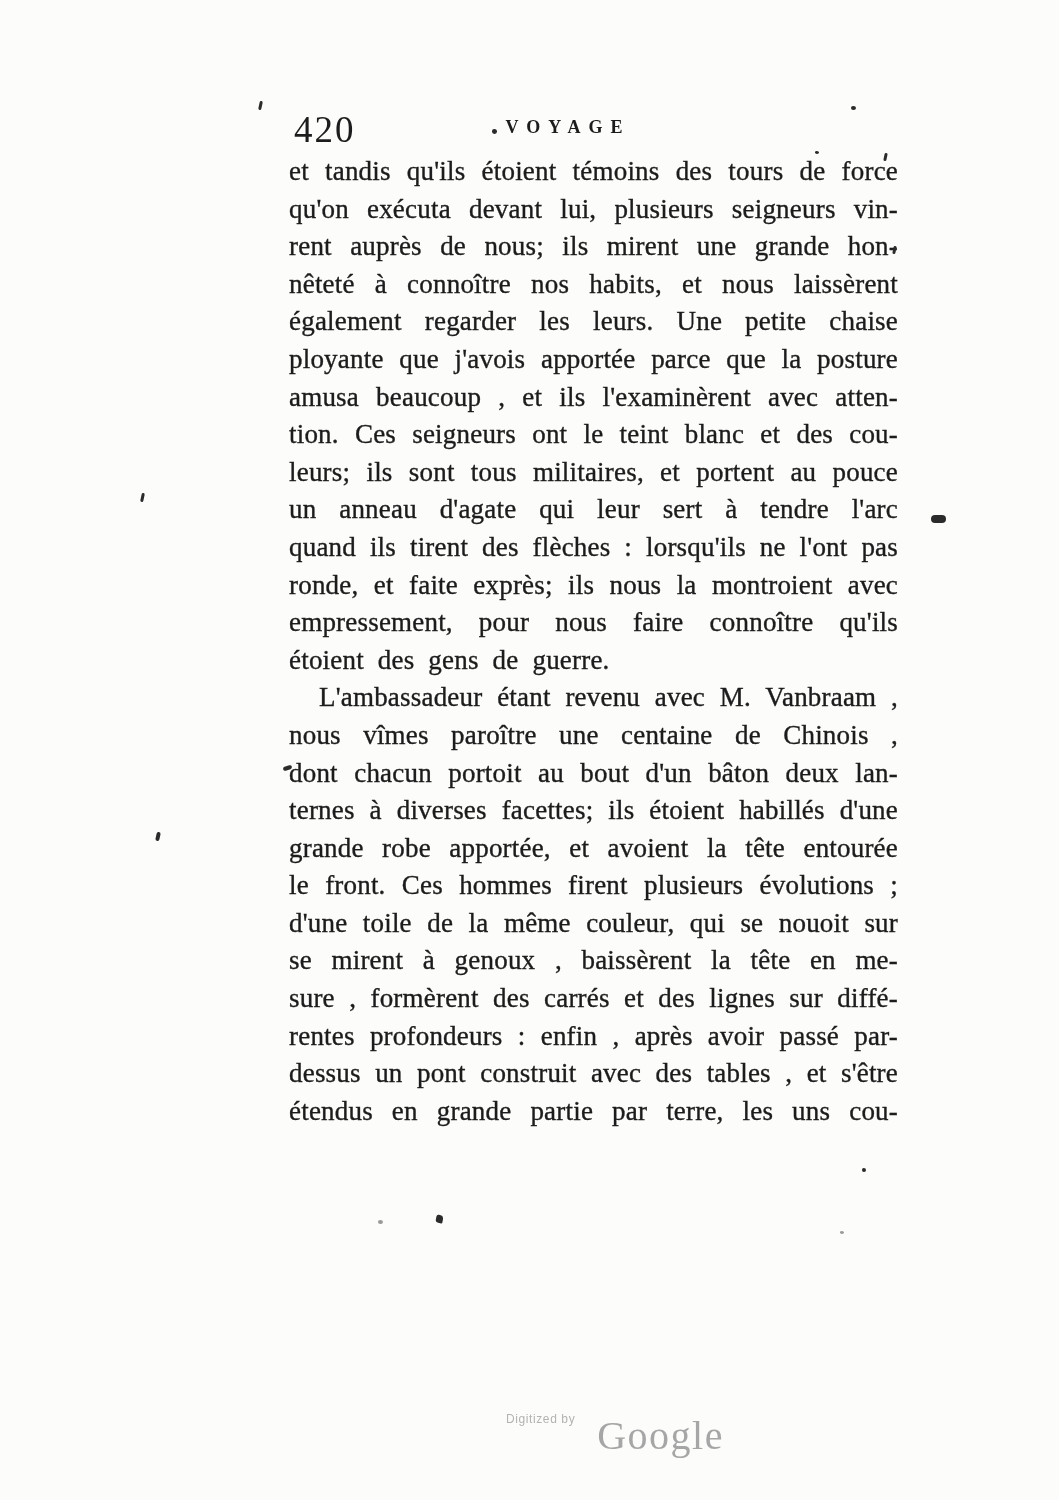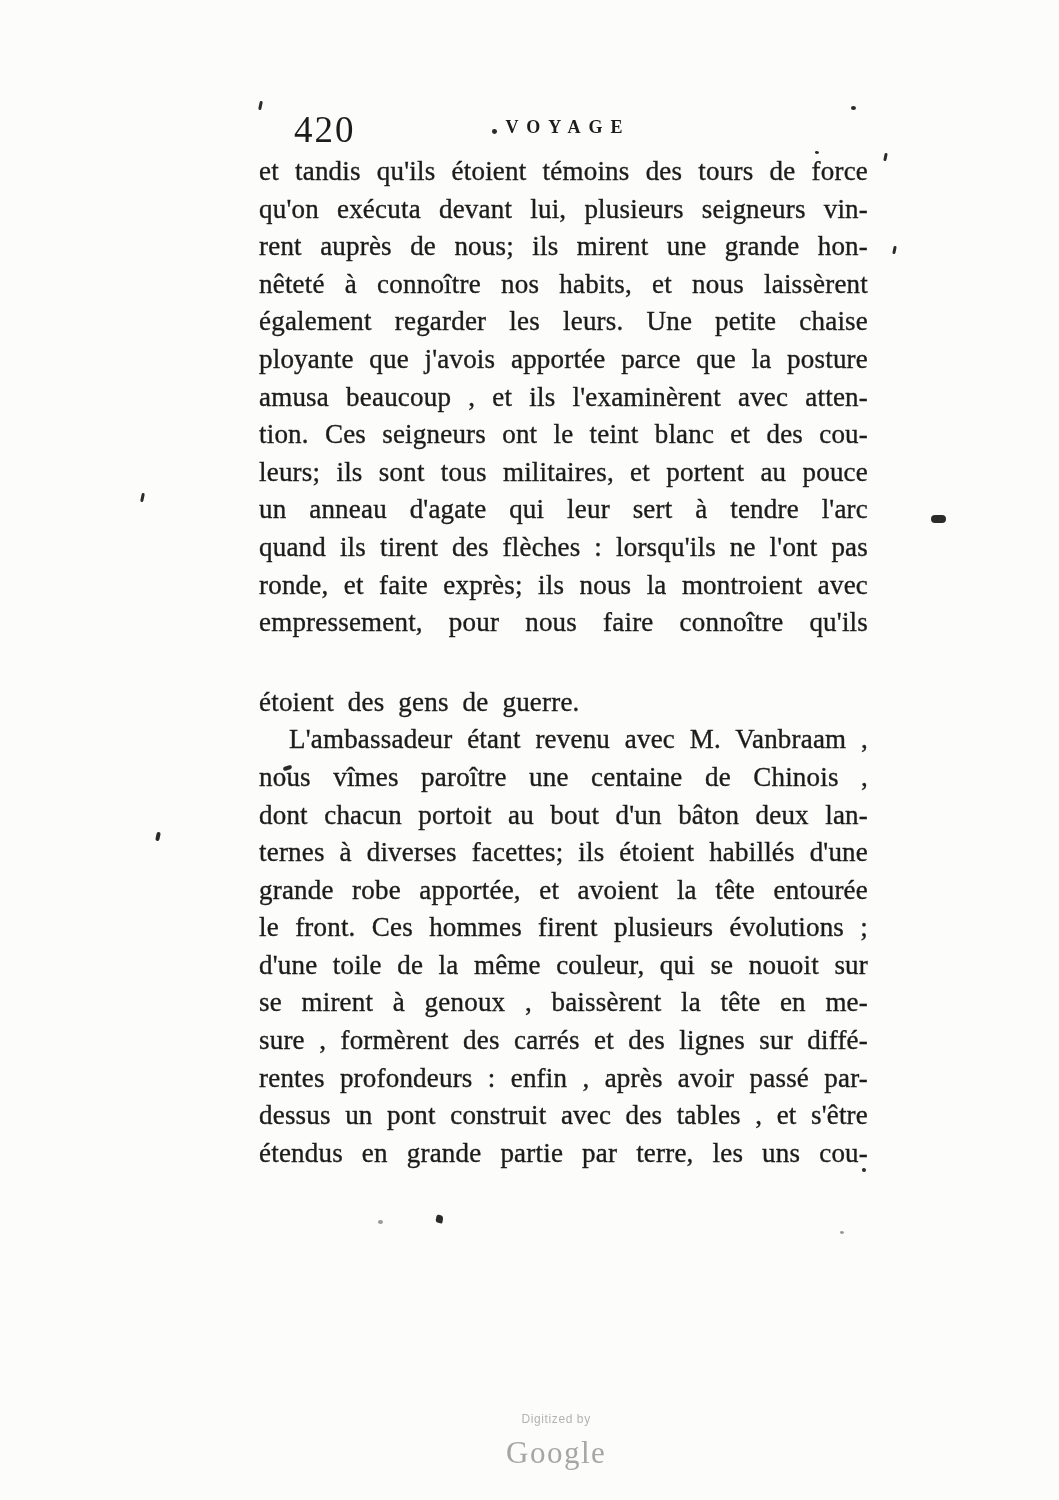--- a/index.html
+++ b/index.html
@@ -33,7 +33,7 @@
 
   
   .text-block{
-    position:absolute;left:259px;top:153px;width:609px;
+    position:absolute;left:289px;top:153px;width:609px;
   }
   .line{
     font-size:27px;line-height:37.6px;color:var(--ink);

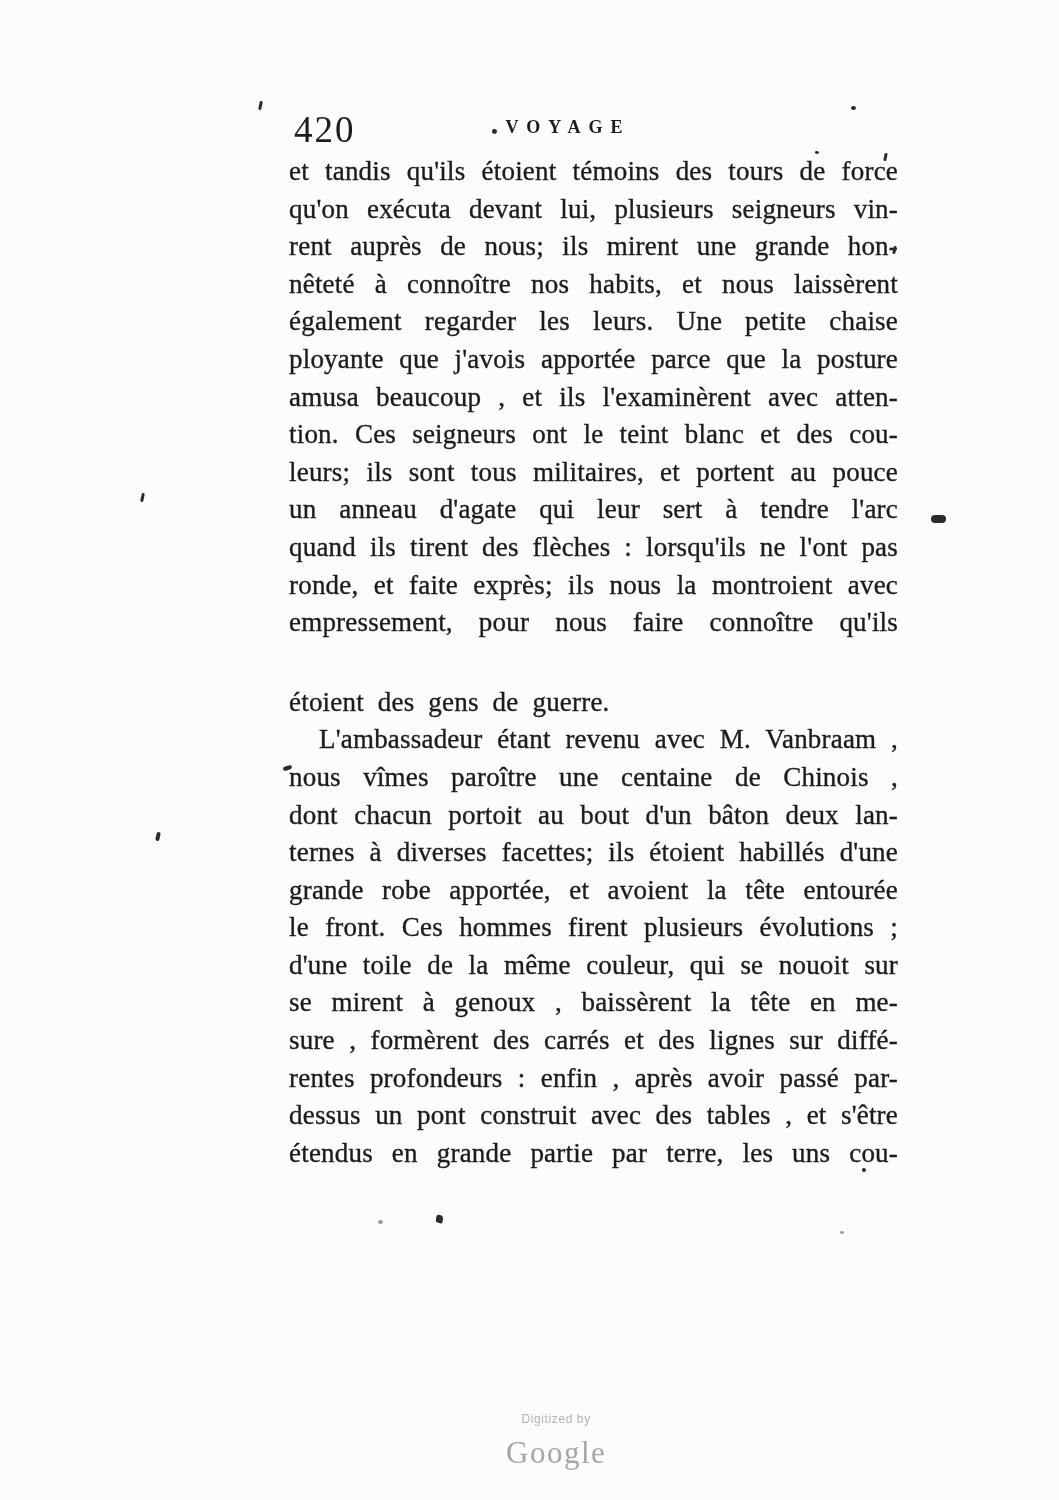--- a/index.html
+++ b/index.html
@@ -42,7 +42,7 @@
     -webkit-text-stroke:0.35px var(--ink);
     white-space:normal;
   }
-  .line.flush{text-align:left;text-align-last:left;margin-top:42px;}
+  .line.flush{text-align:left;text-align-last:left;}
   .line.wide{word-spacing:7px;}
   .line.indent{text-indent:30px;}
 

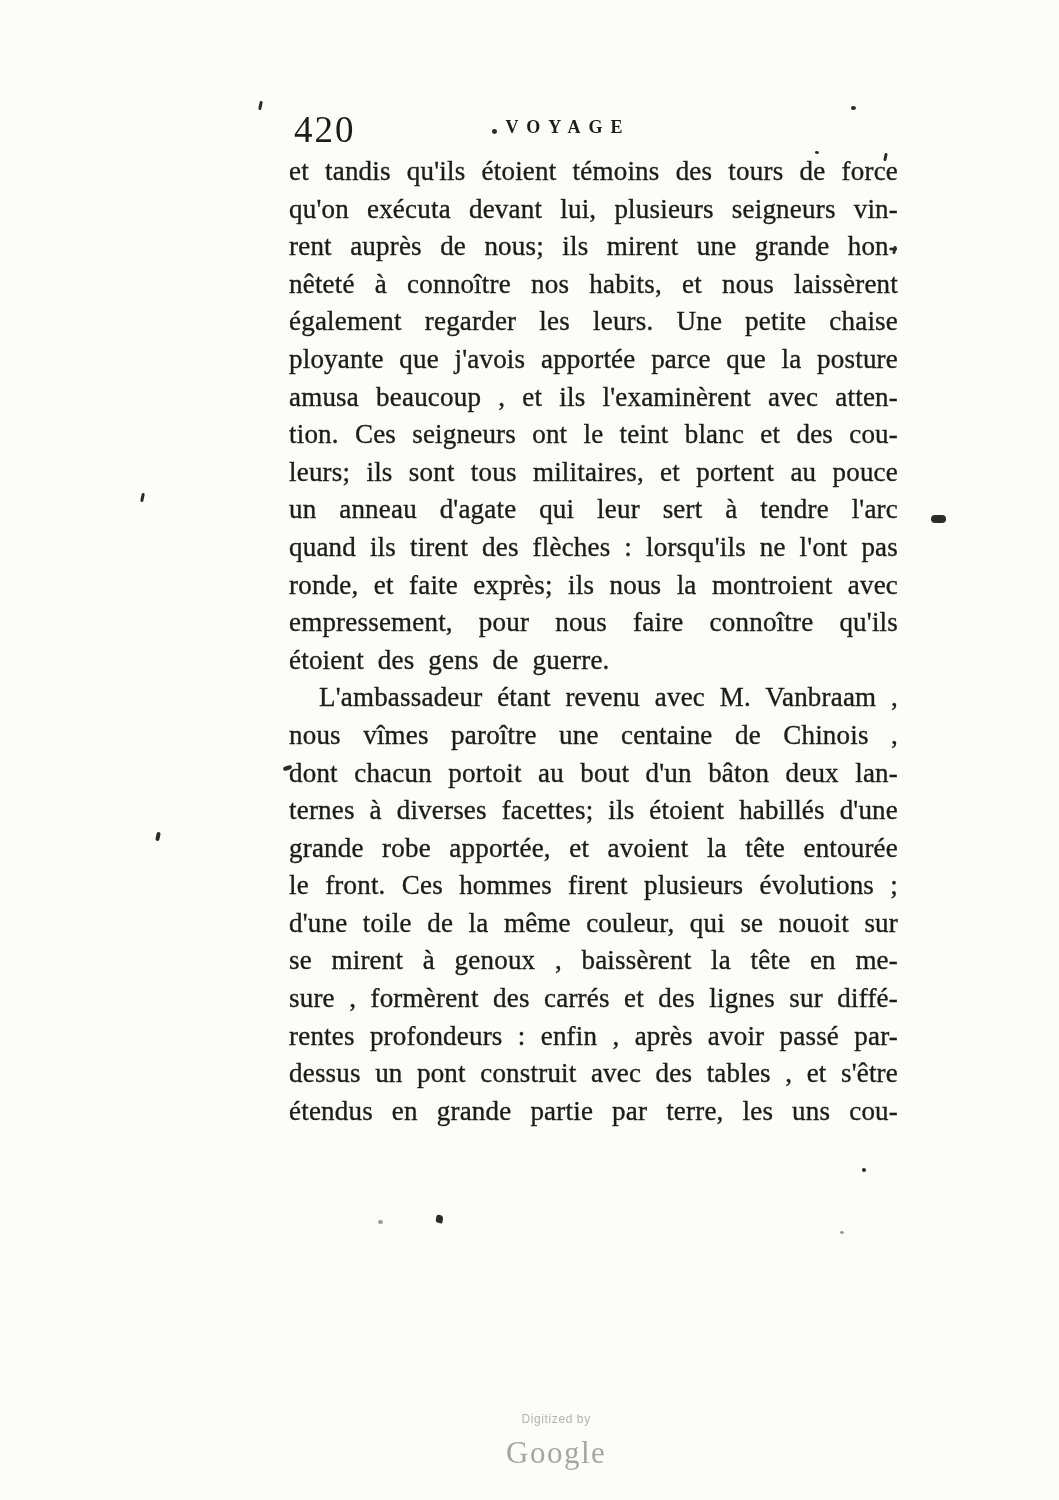--- a/index.html
+++ b/index.html
@@ -57,7 +57,7 @@
   
   .watermark{
     position:absolute;left:506px;top:1412px;
-    display:flex;align-items:center;gap:9px;flex-direction:column;
+    display:flex;align-items:flex-start;gap:22px;
   }
   .wm-prefix{
     font-size:12px;color:var(--wm-gray-light);

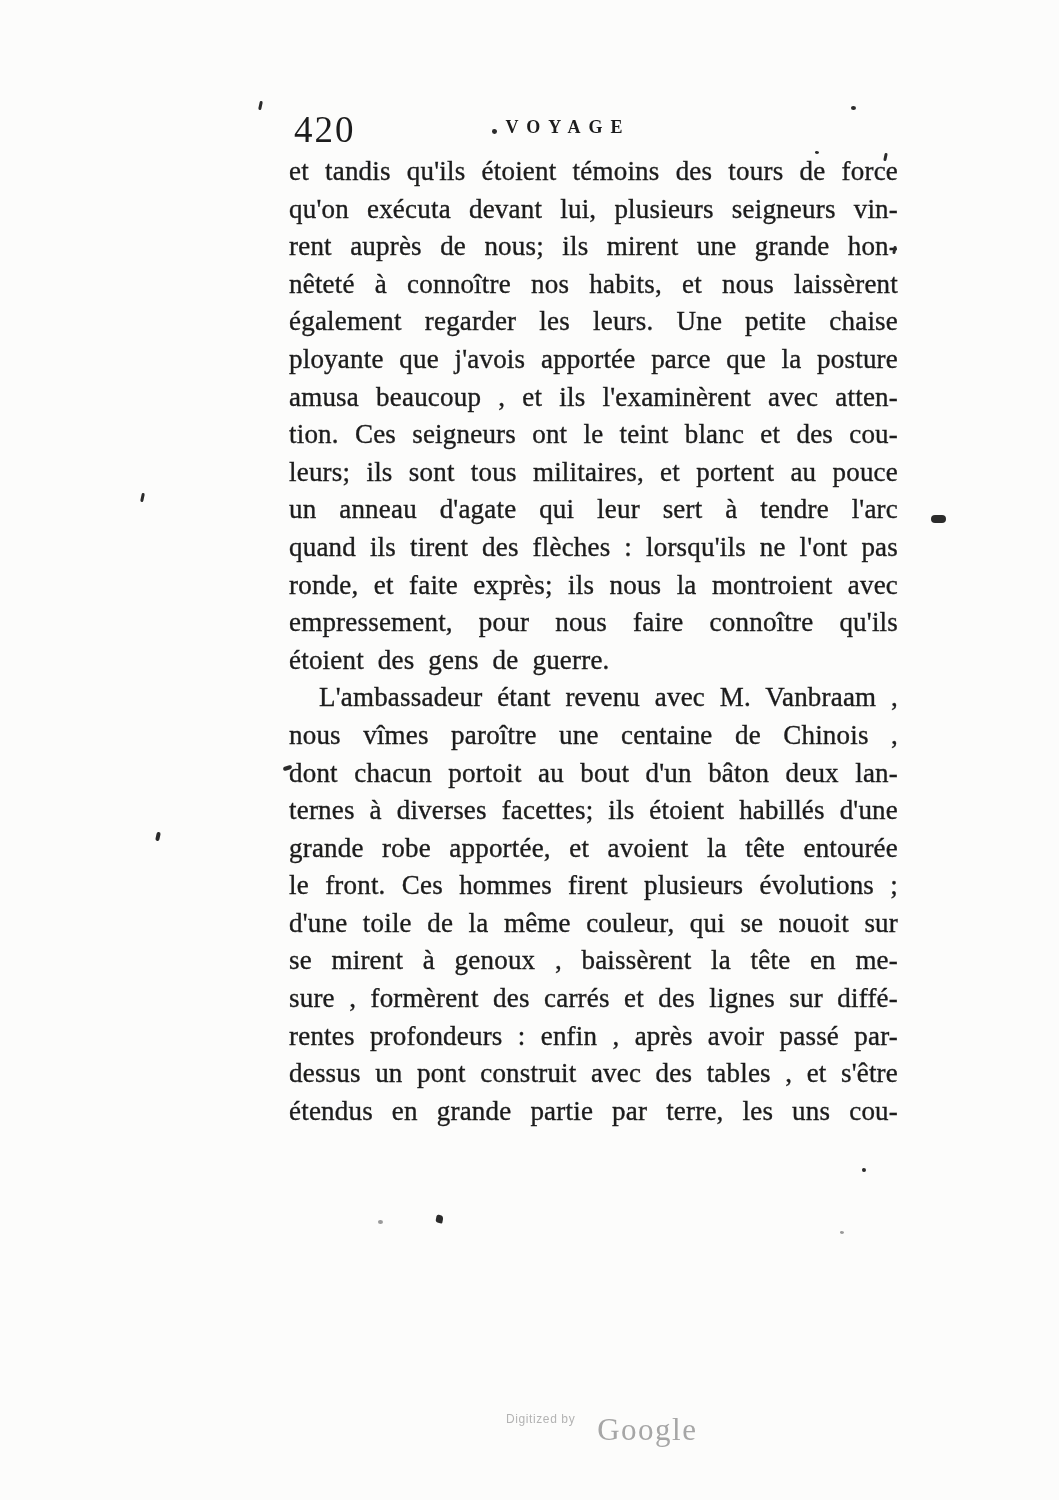--- a/index.html
+++ b/index.html
@@ -65,7 +65,7 @@
     font-family:"Liberation Sans","DejaVu Sans",sans-serif;
   }
   .wm-logo{
-    font-size:31px;color:var(--wm-gray);
+    font-size:40px;color:var(--wm-gray);
     font-family:"Liberation Serif","DejaVu Serif",serif;
     letter-spacing:1.5px;
   }

